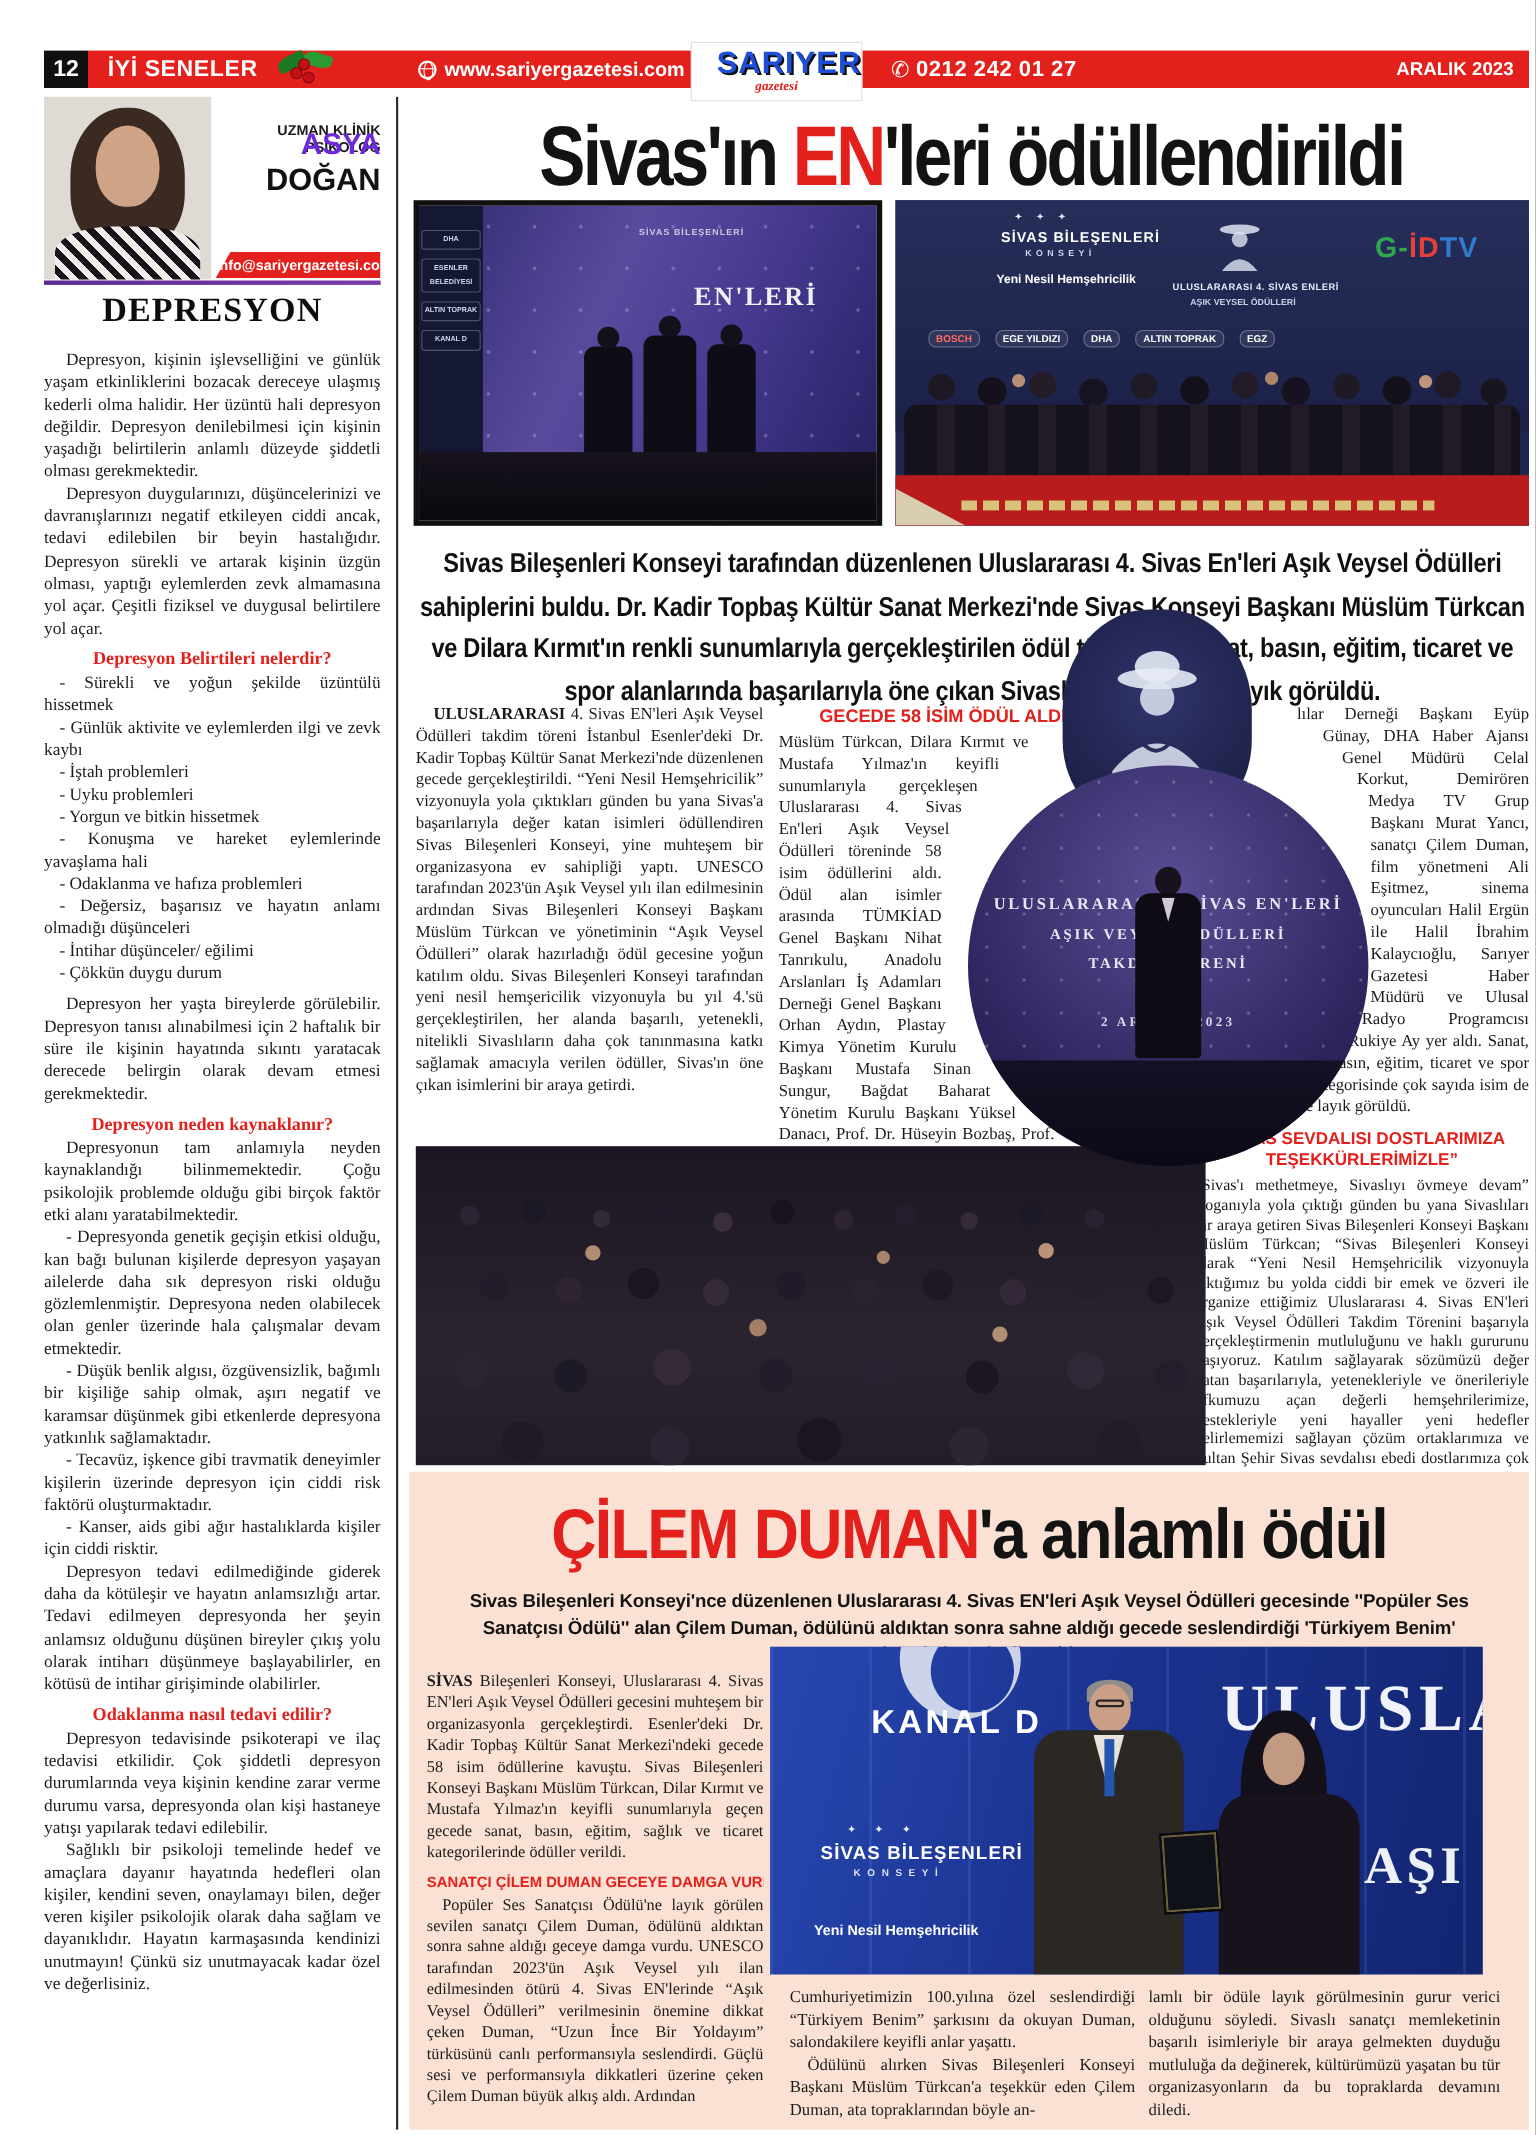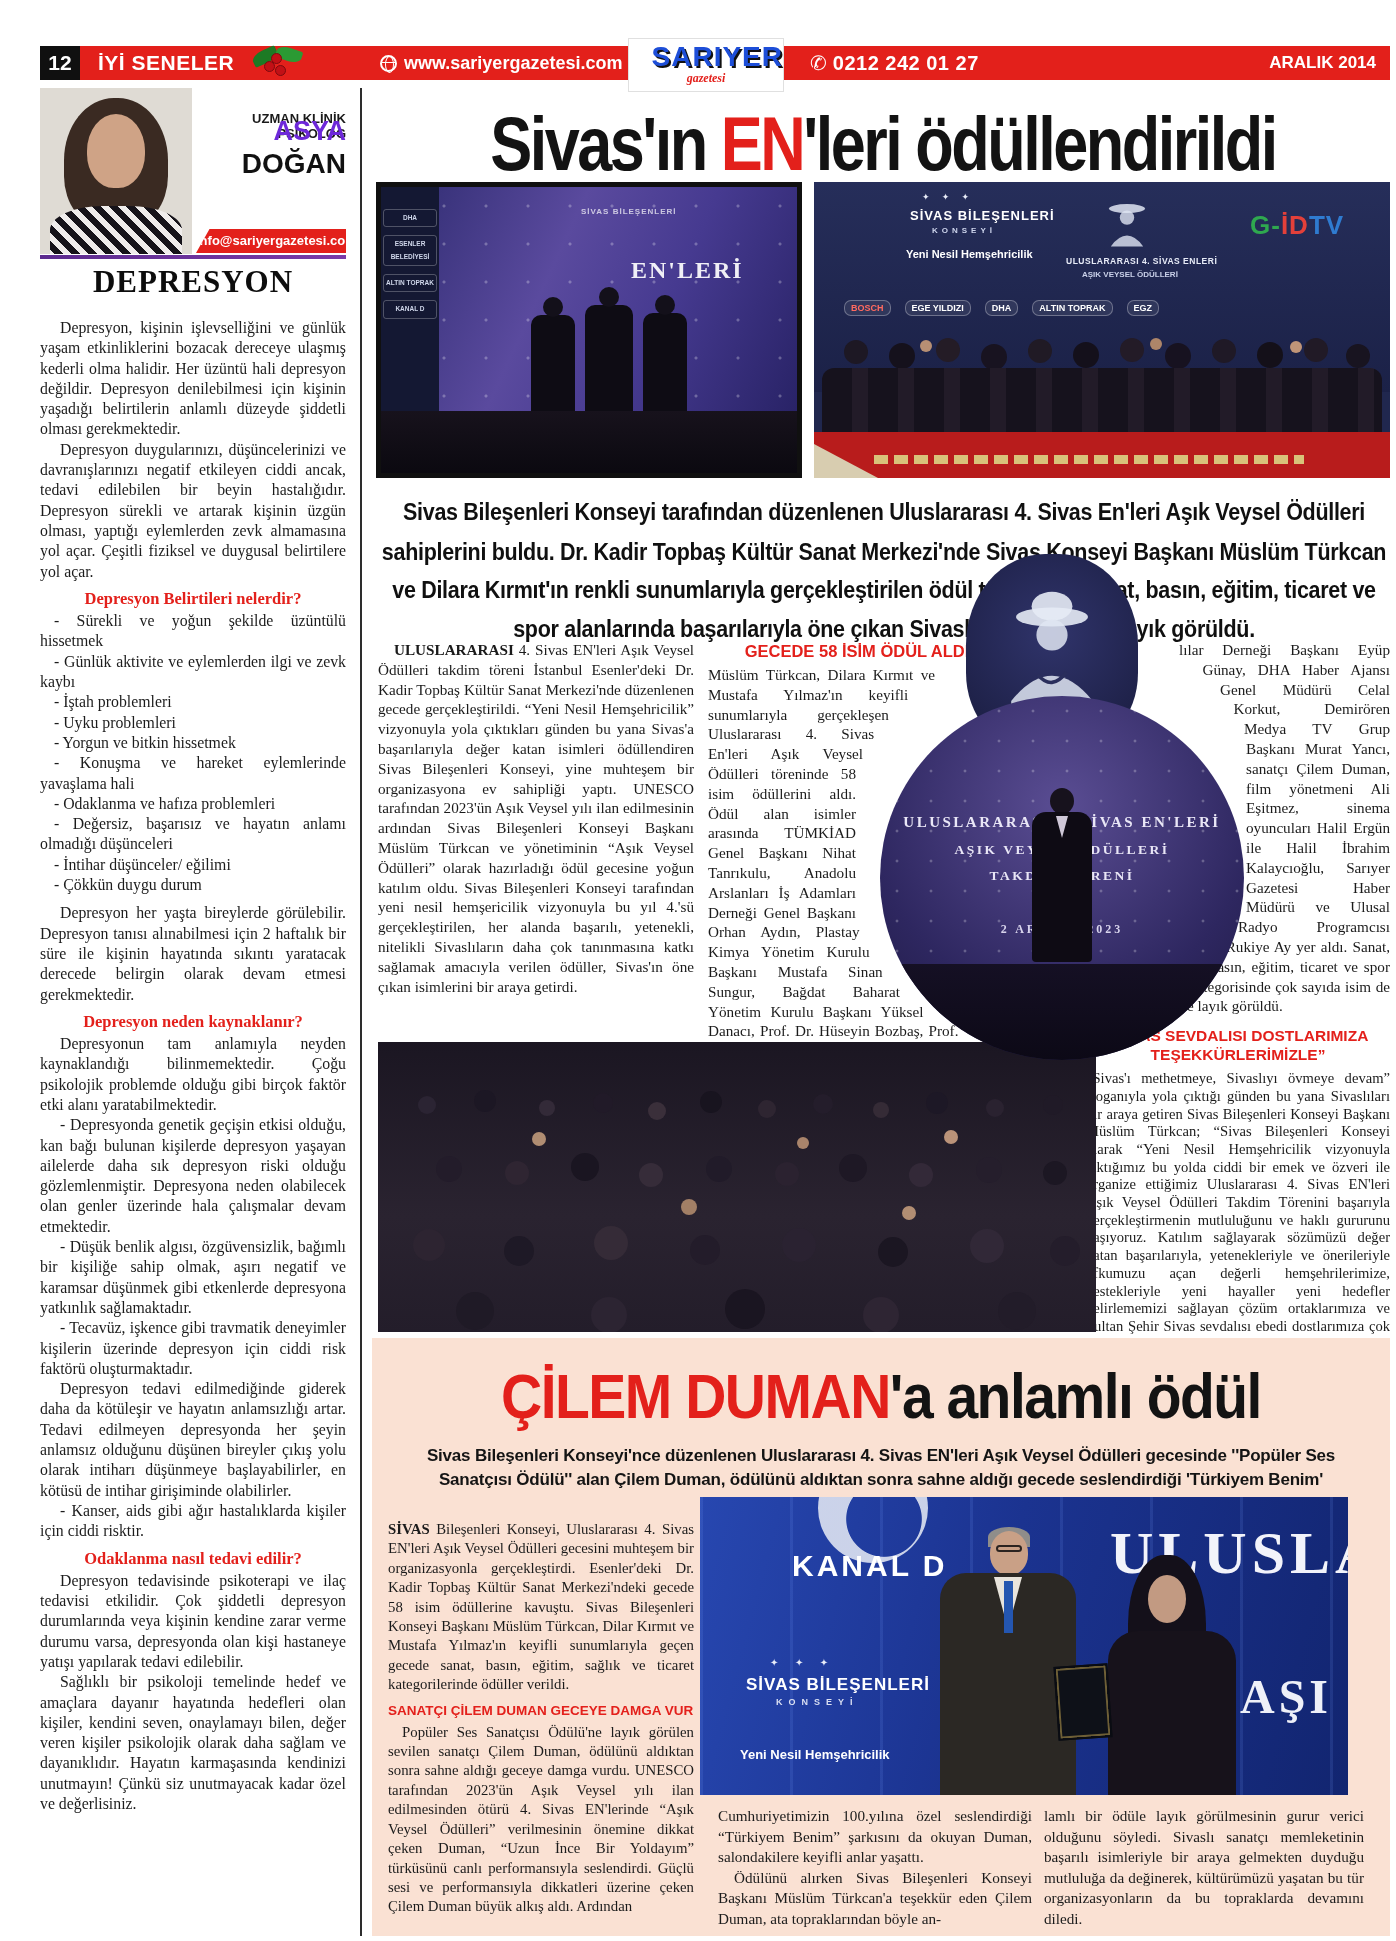--- a/index.html
+++ b/index.html
@@ -221,7 +221,7 @@
       <span class="phone-icon">✆</span>
       <span class="phone">0212 242 01 27</span>
     </div>
-    <div class="issue-date">ARALIK 2014</div>
+    <div class="issue-date">ARALIK 2023</div>
   </div>
   <div class="logo-box">
     <div class="logo-main">SARIYER</div>

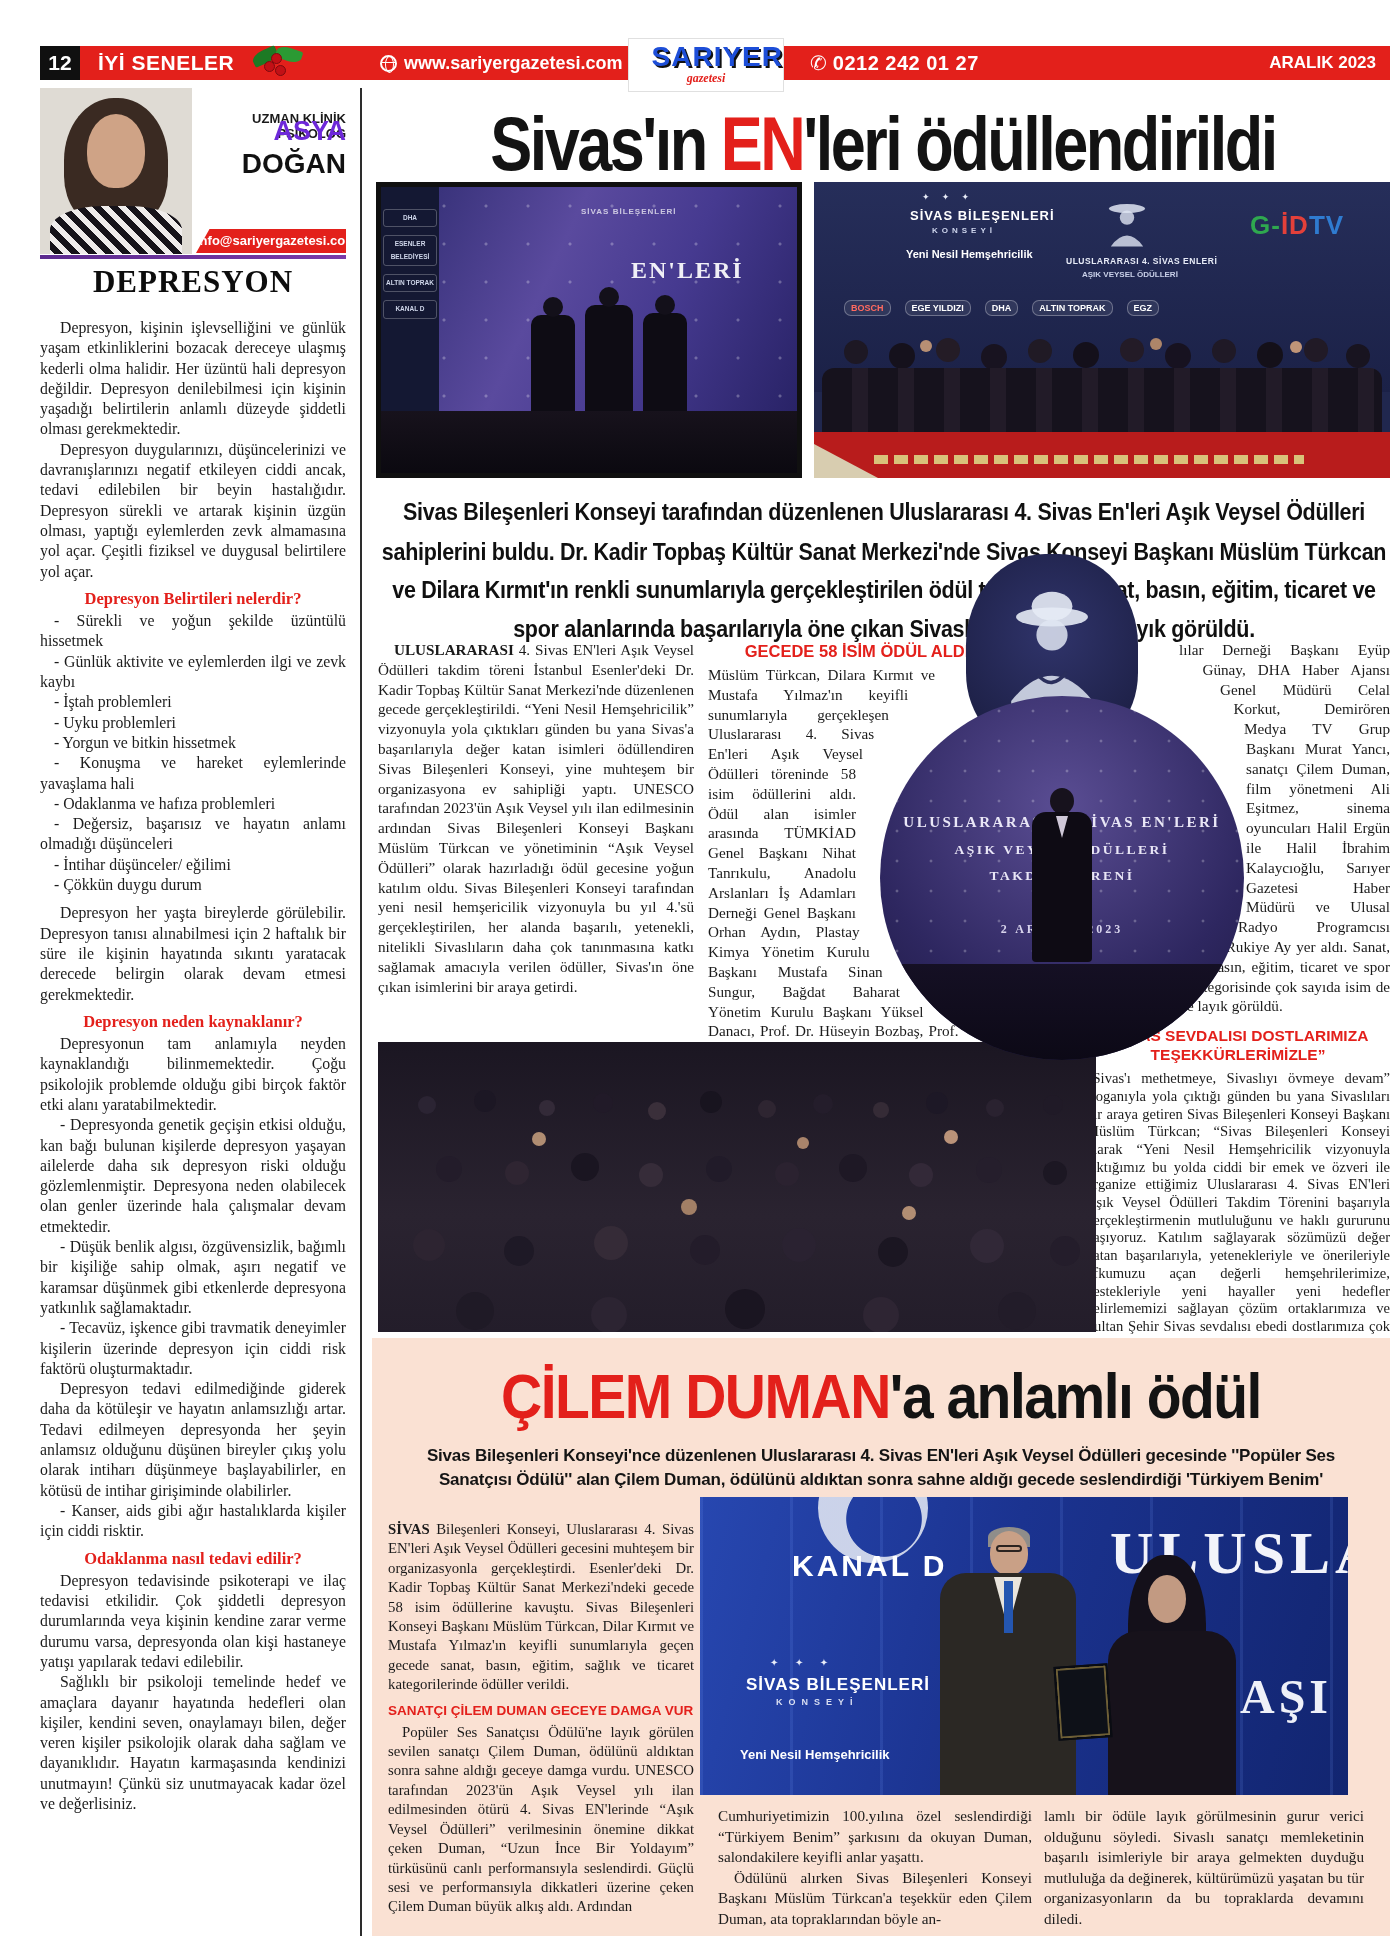--- a/index.html
+++ b/index.html
@@ -260,8 +260,8 @@
     <p class="para">- Depresyonda genetik geçişin etkisi olduğu, kan bağı bulunan kişilerde depresyon yaşayan ailelerde daha sık depresyon riski olduğu gözlemlenmiştir. Depresyona neden olabilecek olan genler üzerinde hala çalışmalar devam etmektedir.</p>
     <p class="para">- Düşük benlik algısı, özgüvensizlik, bağımlı bir kişiliğe sahip olmak, aşırı negatif ve karamsar düşünmek gibi etkenlerde depresyona yatkınlık sağlamaktadır.</p>
     <p class="para">- Tecavüz, işkence gibi travmatik deneyimler kişilerin üzerinde depresyon için ciddi risk faktörü oluşturmaktadır.</p>
+    <p class="para">- Kanser, aids gibi ağır hastalıklarda kişiler için ciddi risktir.</p>
     <p class="para">Depresyon tedavi edilmediğinde giderek daha da kötüleşir ve hayatın anlamsızlığı artar. Tedavi edilmeyen depresyonda her şeyin anlamsız olduğunu düşünen bireyler çıkış yolu olarak intiharı düşünmeye başlayabilirler, en kötüsü de intihar girişiminde olabilirler.</p>
-    <p class="para">- Kanser, aids gibi ağır hastalıklarda kişiler için ciddi risktir.</p>
     <p class="redhead">Odaklanma nasıl tedavi edilir?</p>
     <p class="para">Depresyon tedavisinde psikoterapi ve ilaç tedavisi etkilidir. Çok şiddetli depresyon durumlarında veya kişinin kendine zarar verme durumu varsa, depresyonda olan kişi hastaneye yatışı yapılarak tedavi edilebilir.</p>
     <p class="para">Sağlıklı bir psikoloji temelinde hedef ve amaçlara dayanır hayatında hedefleri olan kişiler, kendini seven, onaylamayı bilen, değer veren kişiler psikolojik olarak daha sağlam ve dayanıklıdır. Hayatın karmaşasında kendinizi unutmayın! Çünkü siz unutmayacak kadar özel ve değerlisiniz.</p>

